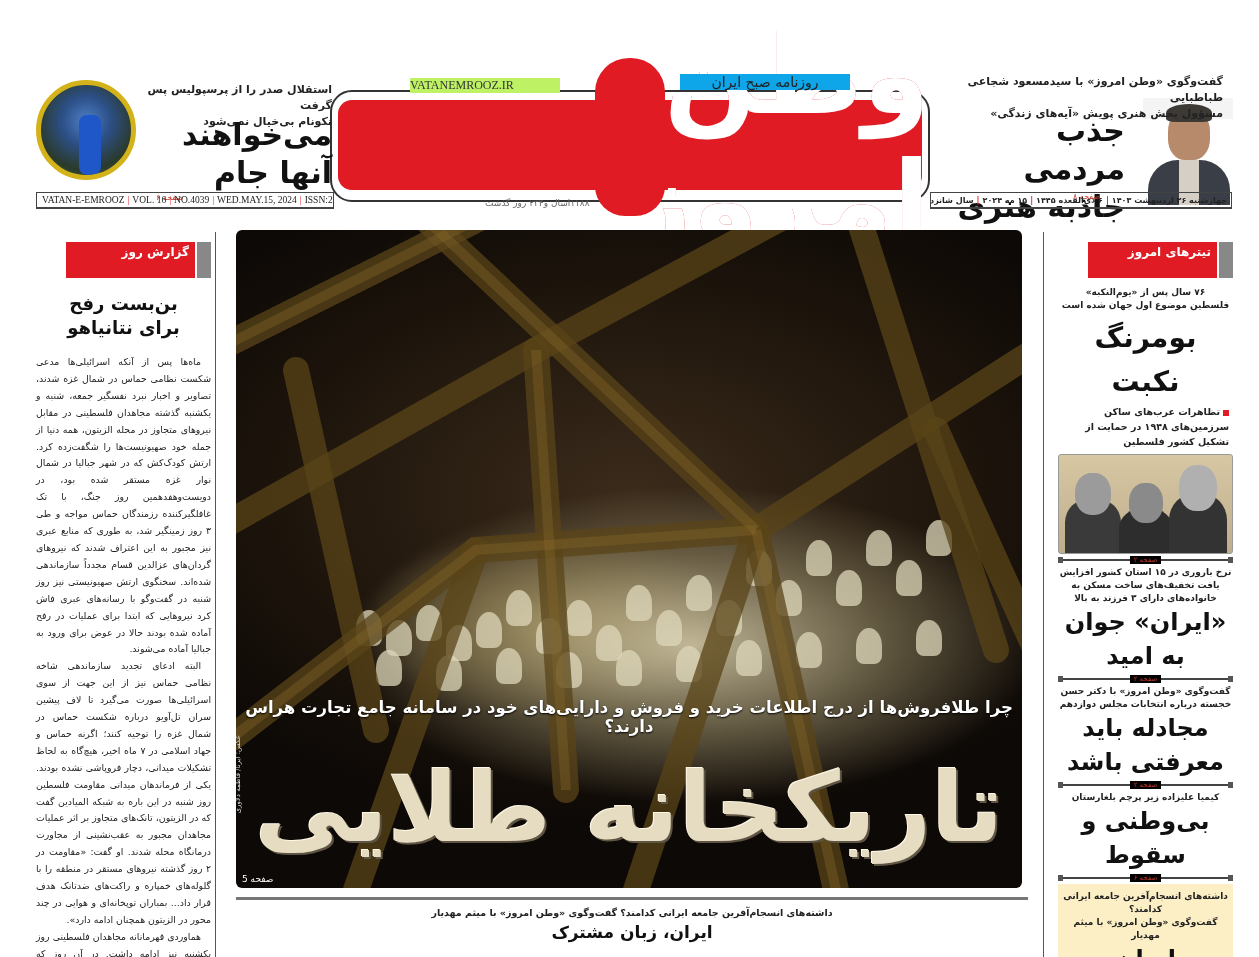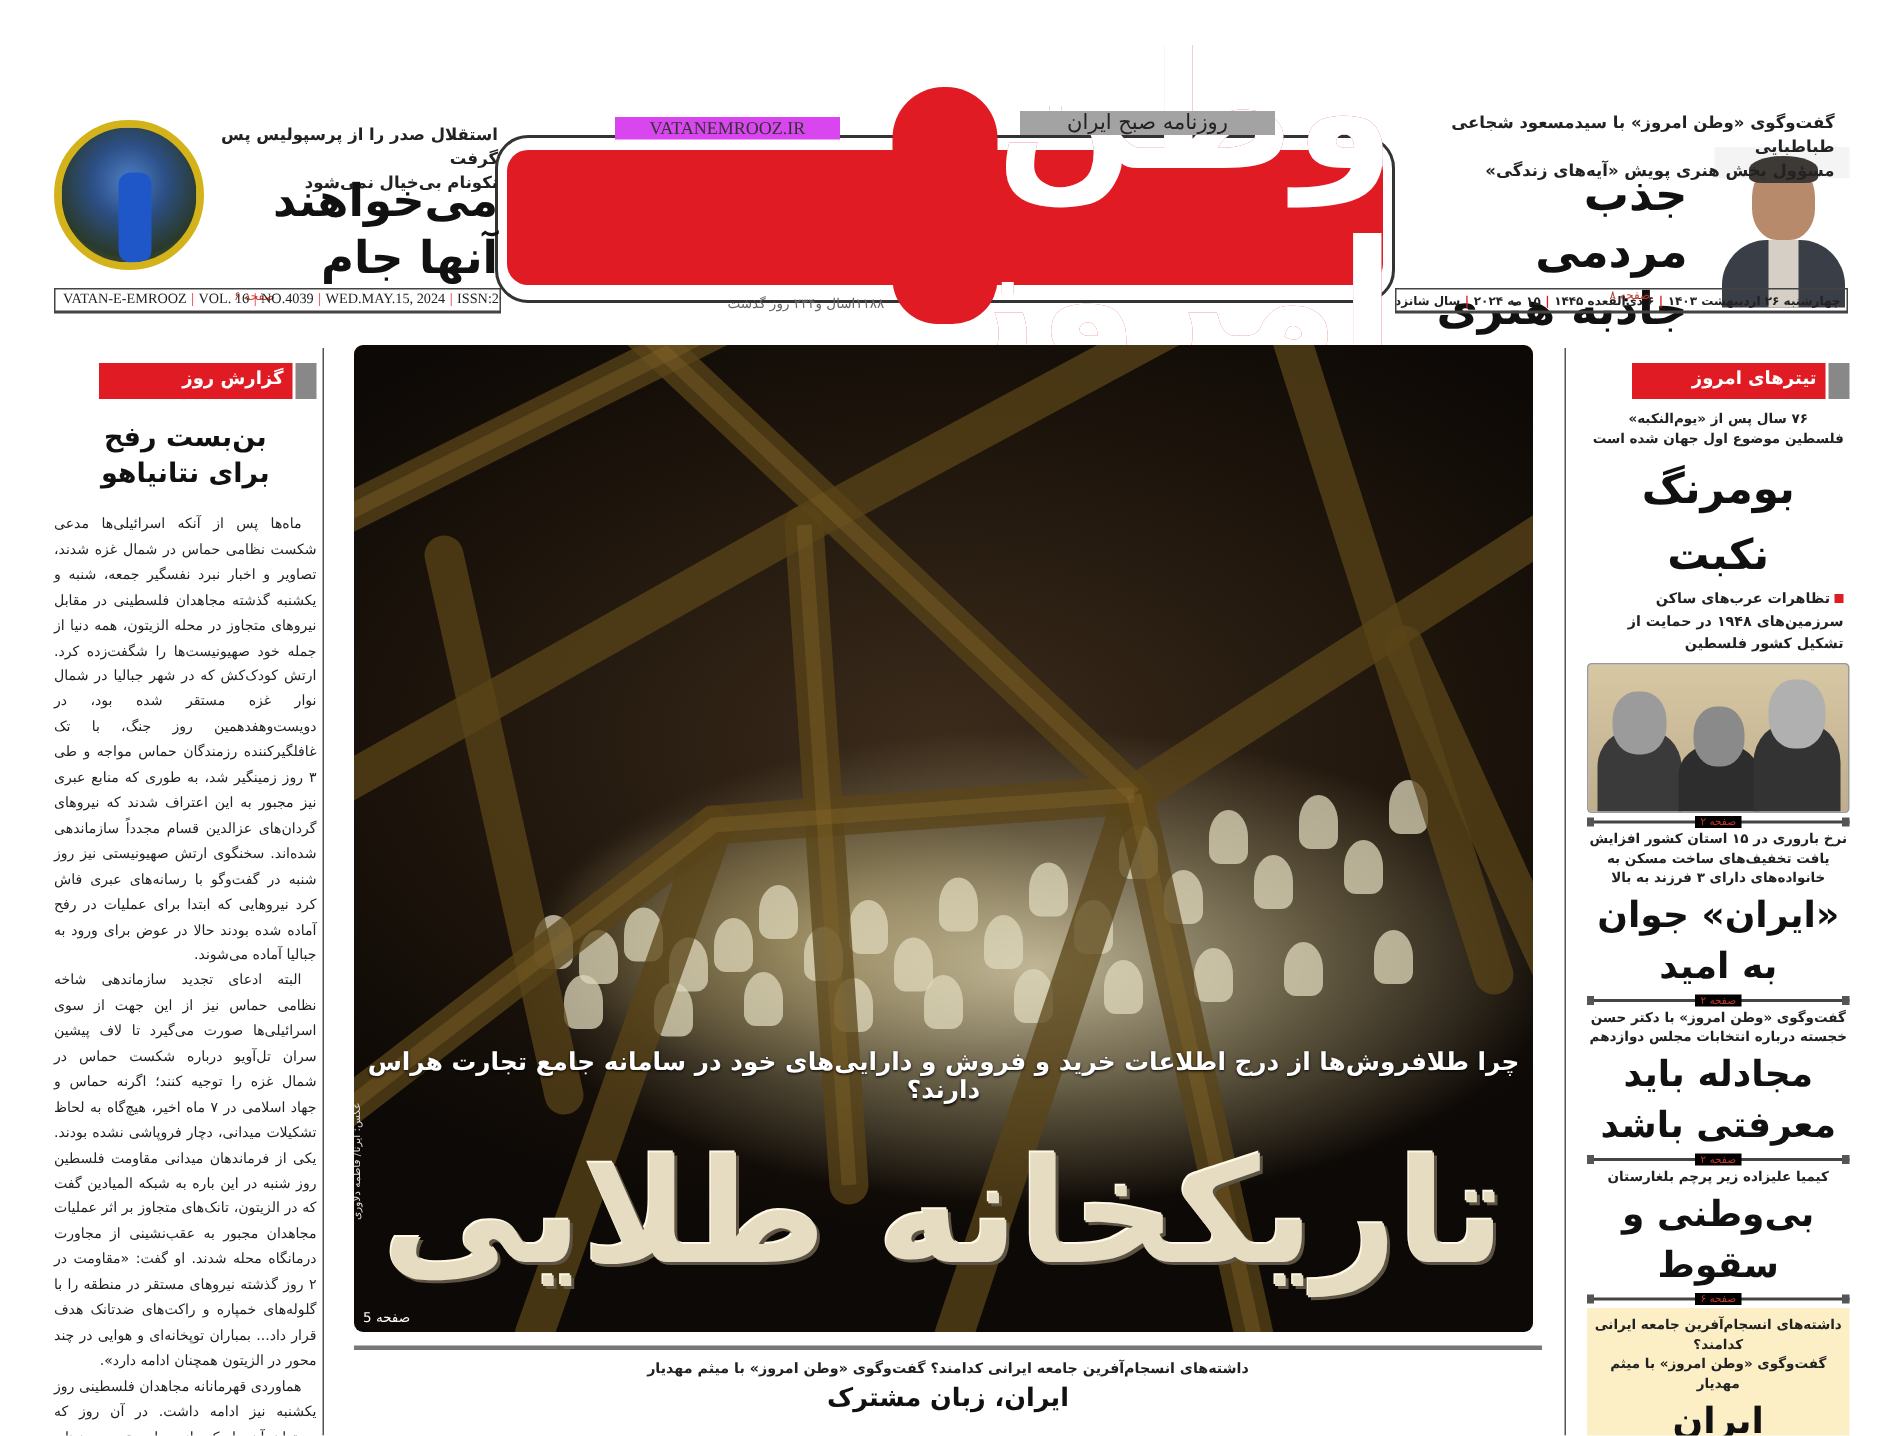--- a/index.html
+++ b/index.html
@@ -20,8 +20,8 @@
     background: #e01b24; border-radius: 34px 34px 30px 30px; }
   .logo-tagline { position: absolute; left: 680px; top: 14px; width: 170px; text-align: center;
     direction: rtl; font-size: 14px; color: #222; background: #a3a3a3; letter-spacing: 3px; }
-  .logo-url { position: absolute; left: 410px; top: 18px; width: 150px; text-align: center;
-    font-family: "Liberation Serif", serif; font-size: 12px; color: #333; background: #d946ef; }
+  .logo-url { position: absolute; left: 410px; top: 18px; width: 150px; text-align: left;
+    font-family: "Liberation Serif", serif; font-size: 12px; color: #333; background: #bef264; }
   .logo-days { position: absolute; left: 485px; top: 138px; font-size: 9px; color: #666; direction: rtl; }
 
   .mast-left { position: absolute; left: 36px; top: 10px; width: 296px; height: 120px; }

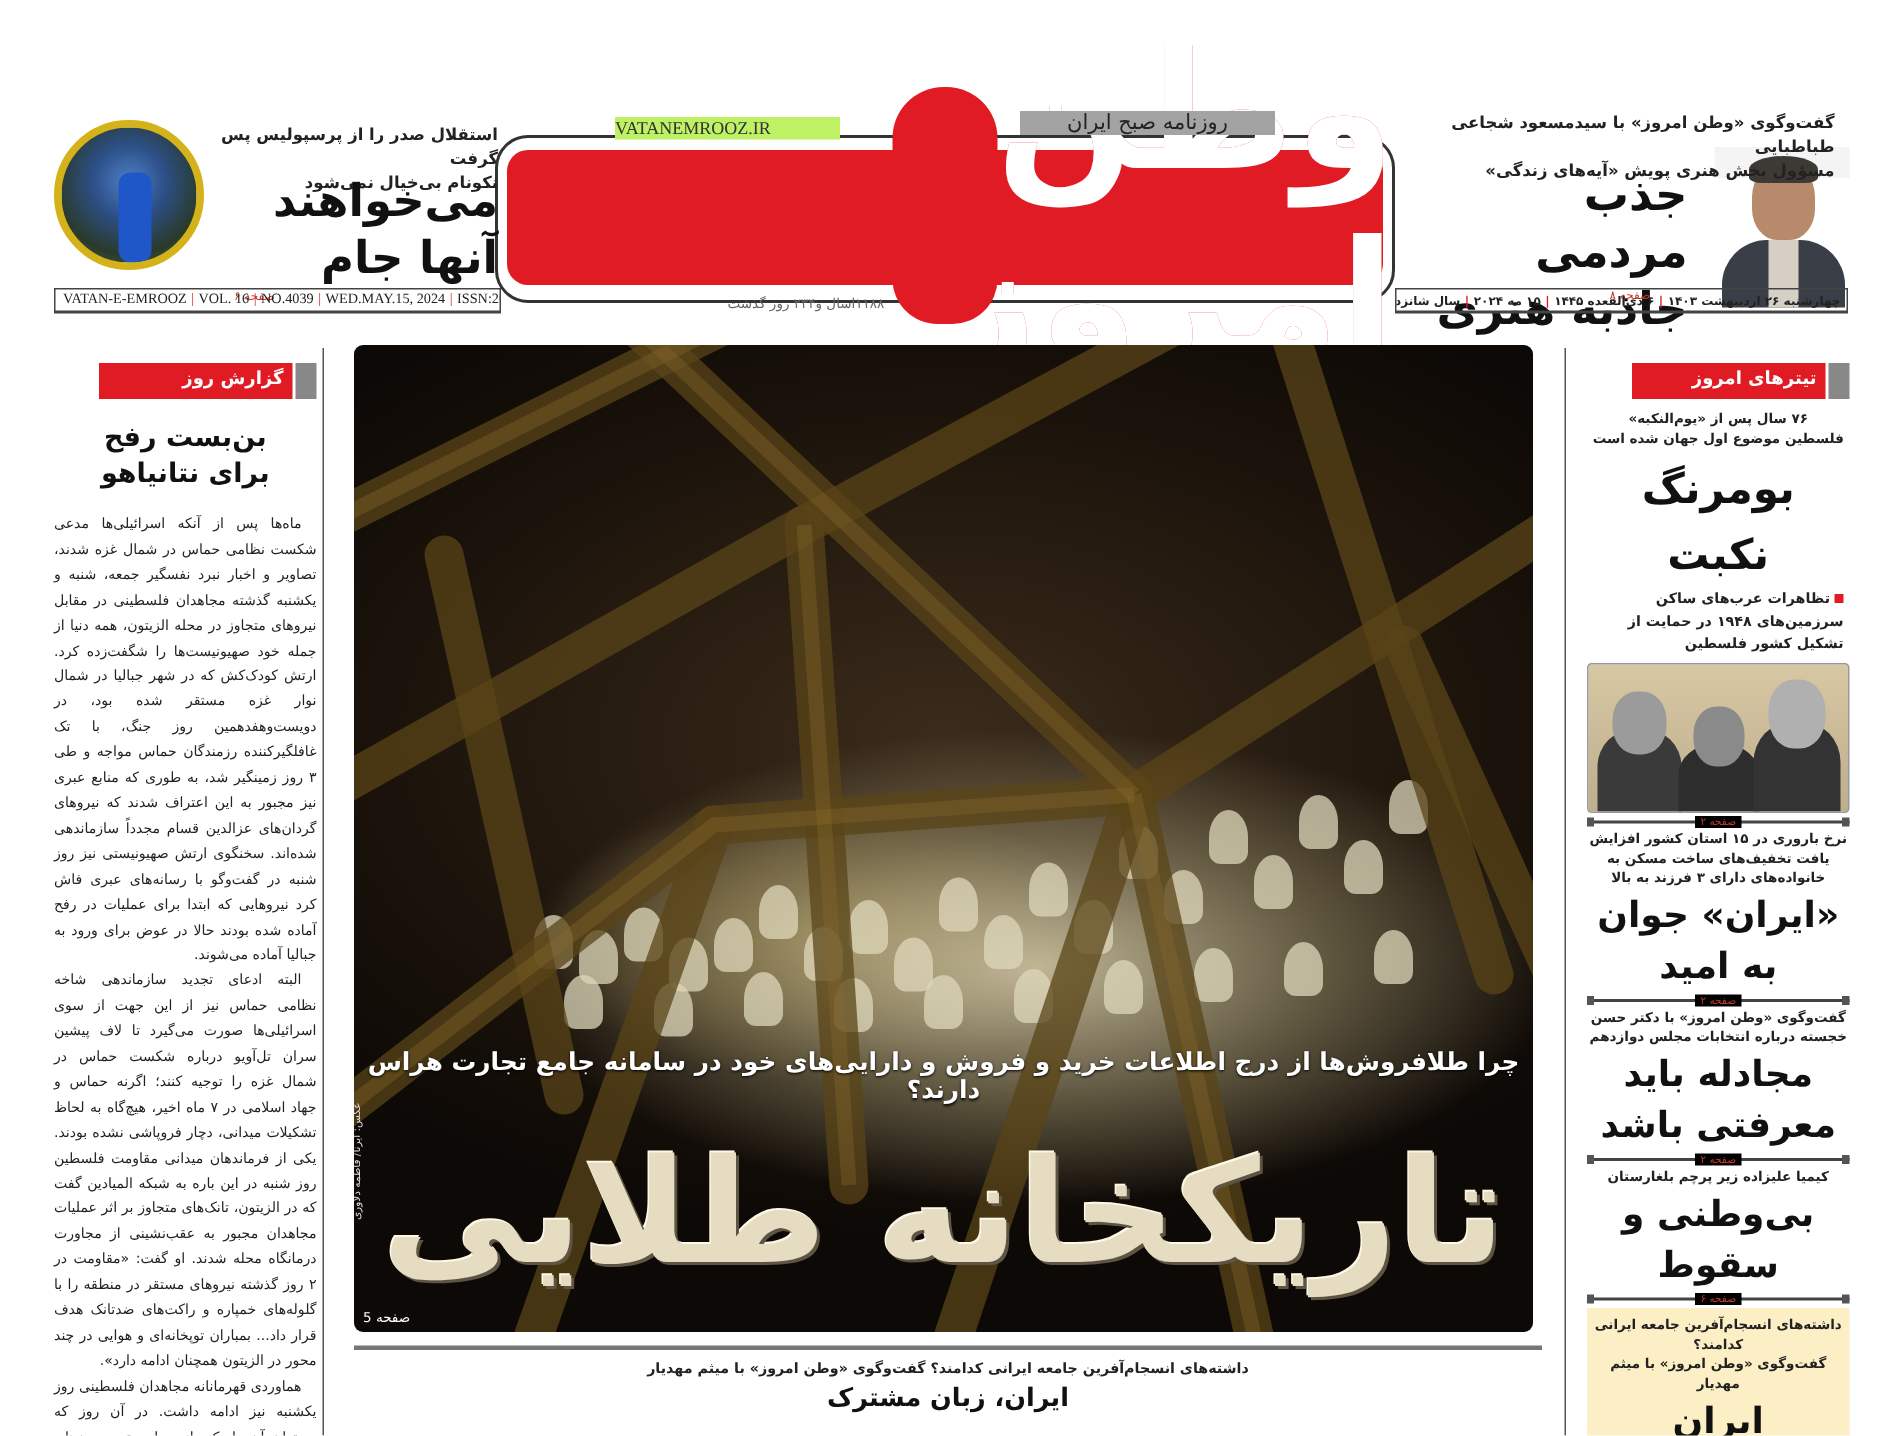--- a/index.html
+++ b/index.html
@@ -19,7 +19,7 @@
   .logo-center { position: absolute; left: 595px; top: -2px; width: 70px; height: 158px;
     background: #e01b24; border-radius: 34px 34px 30px 30px; }
   .logo-tagline { position: absolute; left: 680px; top: 14px; width: 170px; text-align: center;
-    direction: rtl; font-size: 14px; color: #222; background: #a3a3a3; letter-spacing: 3px; }
+    direction: rtl; font-size: 14px; color: #222; background: #0ea5e9; letter-spacing: 3px; }
   .logo-url { position: absolute; left: 410px; top: 18px; width: 150px; text-align: left;
     font-family: "Liberation Serif", serif; font-size: 12px; color: #333; background: #bef264; }
   .logo-days { position: absolute; left: 485px; top: 138px; font-size: 9px; color: #666; direction: rtl; }

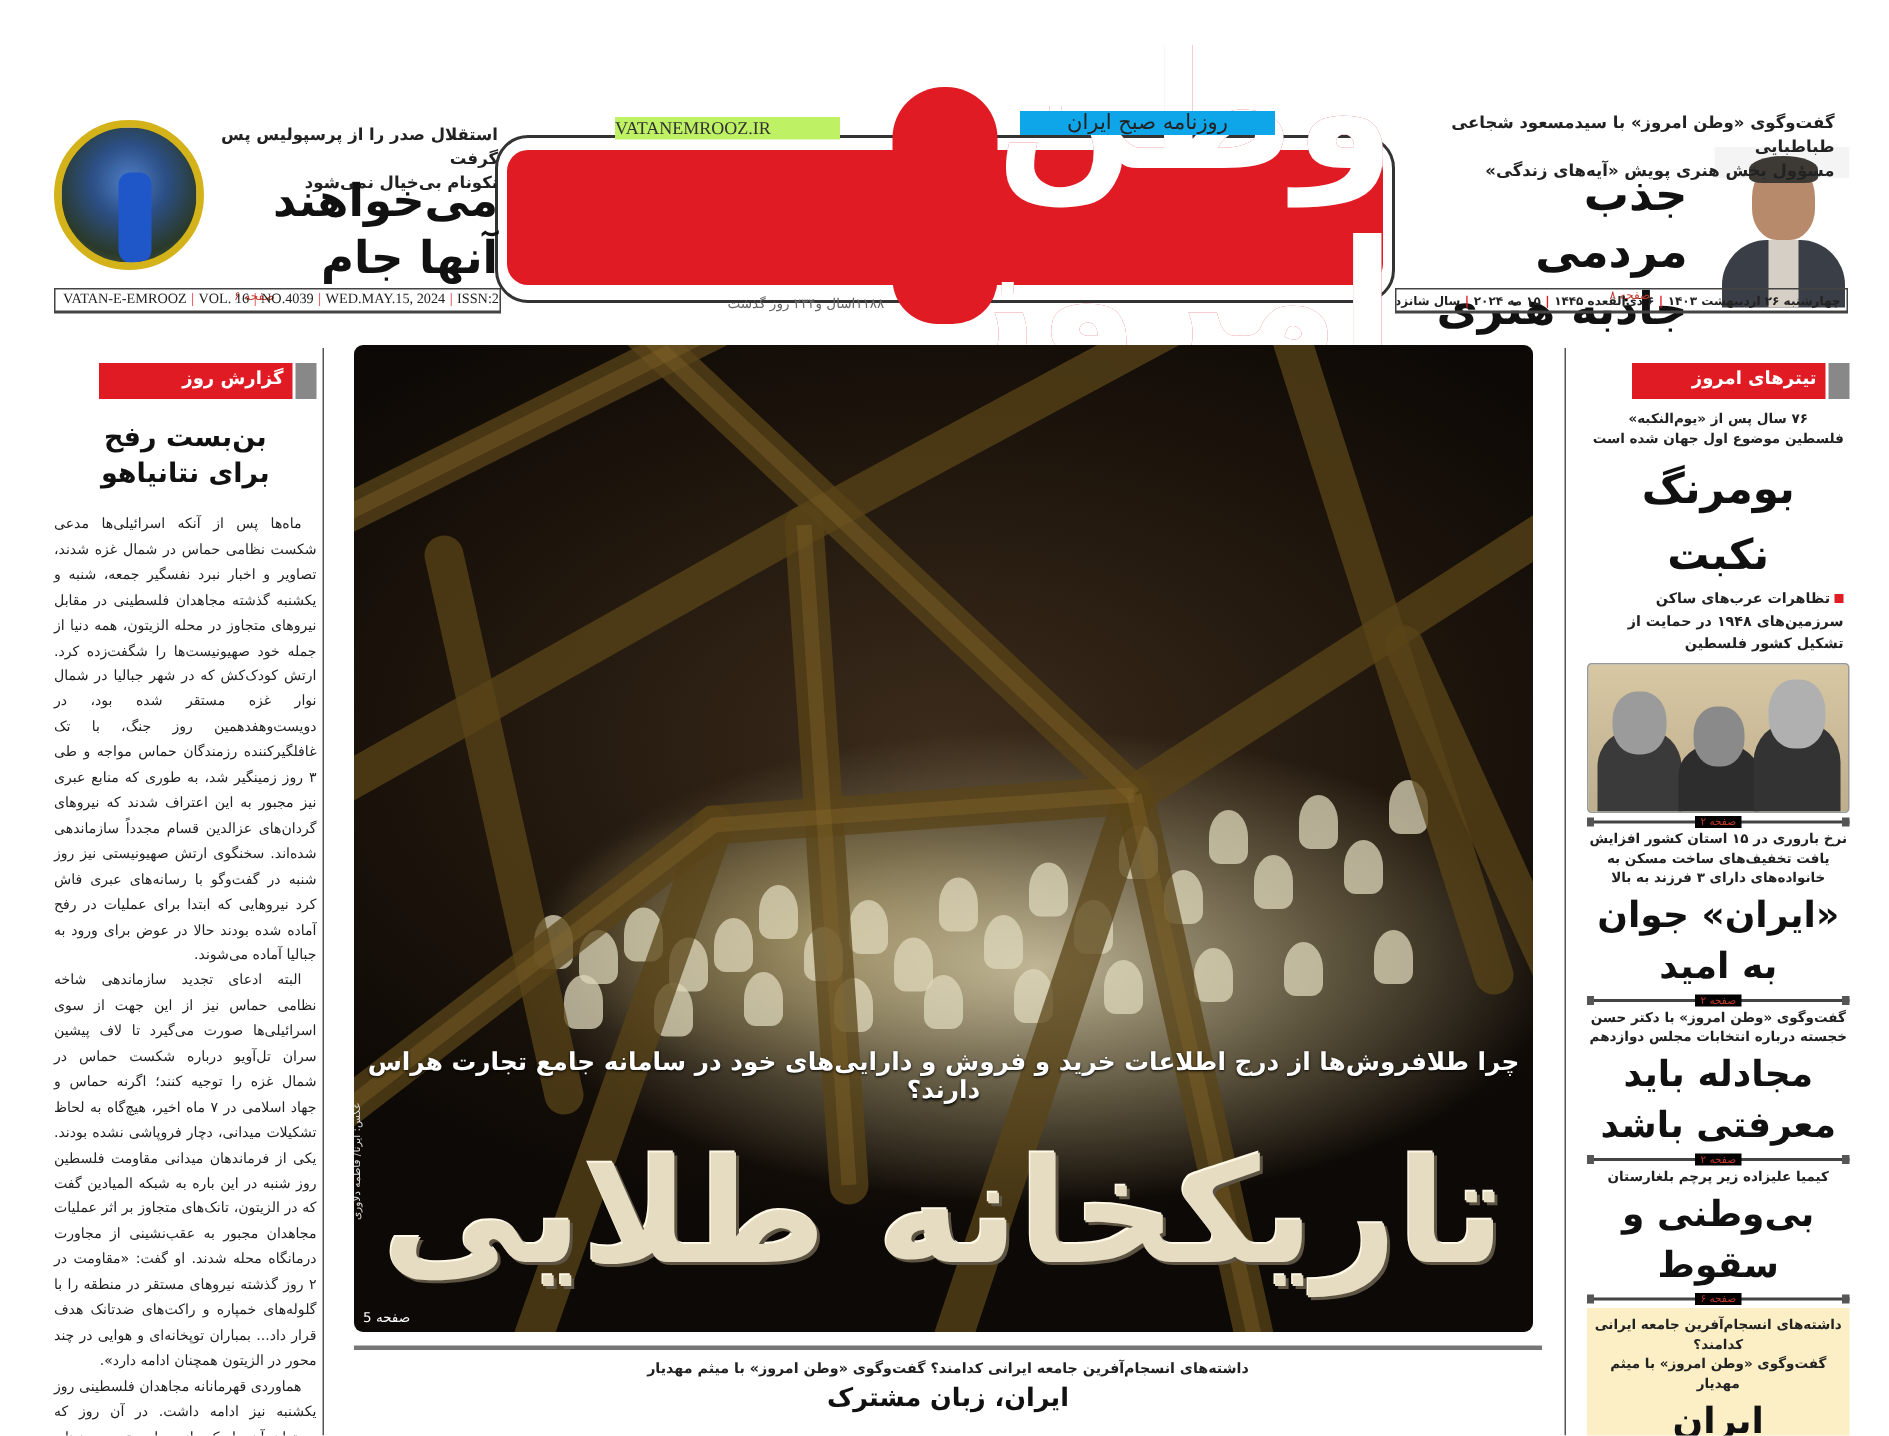--- a/index.html
+++ b/index.html
@@ -58,7 +58,7 @@
 
   
   .left-col { position: absolute; left: 36px; top: 232px; width: 180px; height: 725px; border-right: 1px solid #555; padding-right: 4px; }
-  .section-head { display: flex; height: 24px; margin-top: 10px; margin-left: 30px; }
+  .section-head { display: flex; height: 36px; margin-top: 10px; margin-left: 30px; }
   .section-head .bar { flex: 1; background: #e01b24; color: #fff; direction: rtl; text-align: right; padding-right: 6px;
     font-size: 12px; line-height: 20px; font-weight: bold; }
   .section-head .tab { width: 14px; background: #888; margin-left: 2px; }

